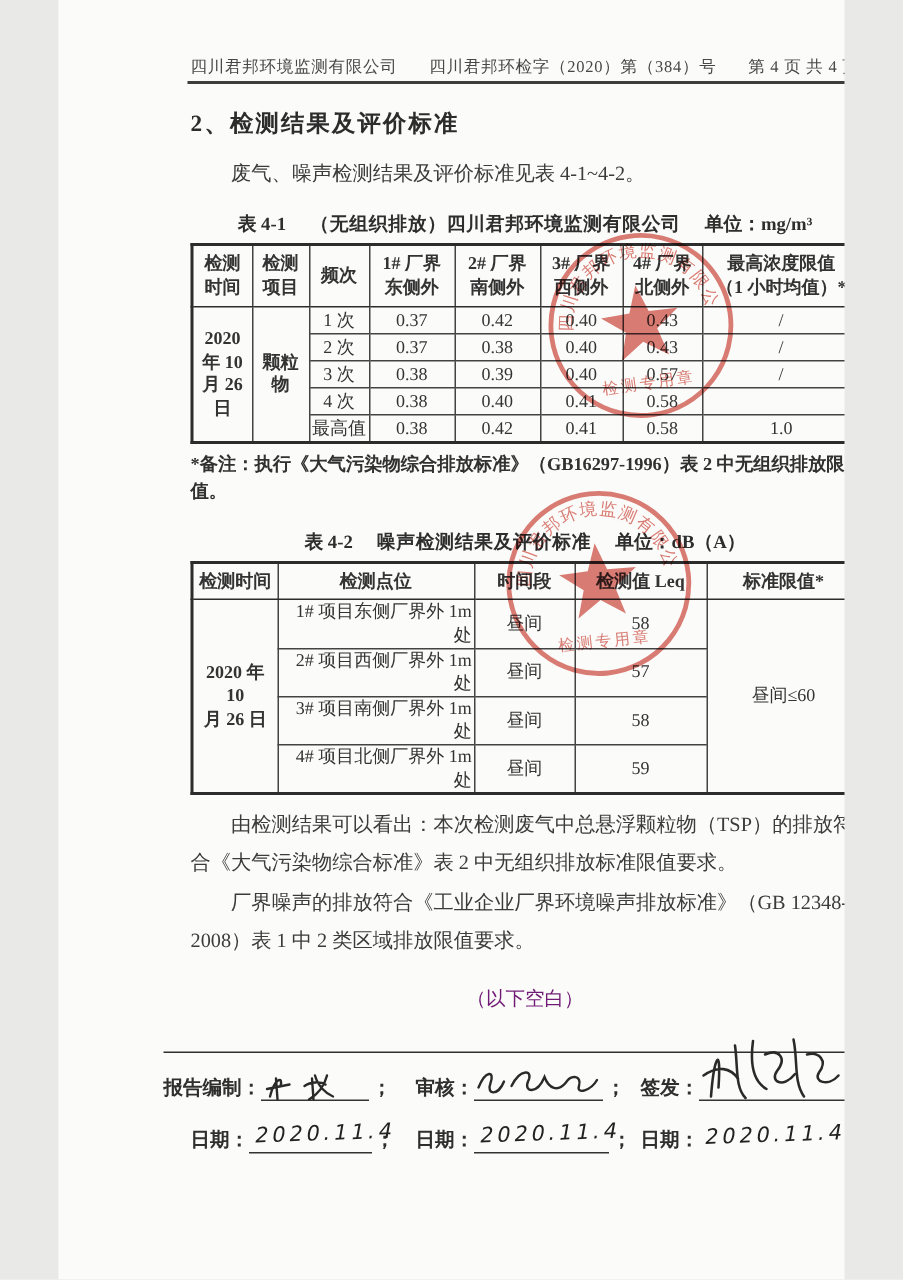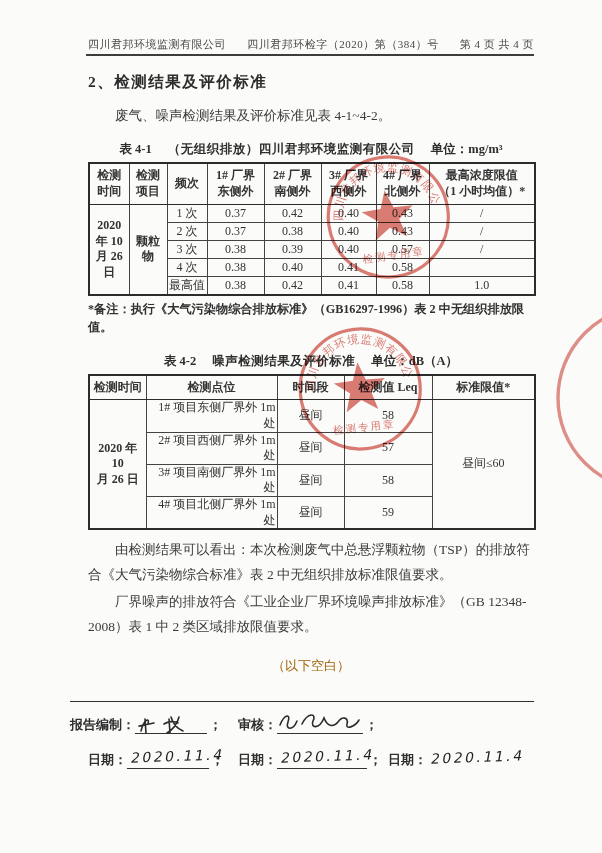--- a/index.html
+++ b/index.html
@@ -3,7 +3,7 @@
 <meta charset="utf-8">
 <style>
   html,body{margin:0;padding:0;background:#e9e9e7;}
-  .page{position:relative;width:602px;height:853px;margin:0 auto;background:#fbfbf9;
+  .page{position:relative;width:524px;height:853px;margin:0 auto;background:#fbfbf9;
         overflow:hidden;font-family:"Liberation Serif","DejaVu Serif",serif;color:#3a3a3a;}
 
   

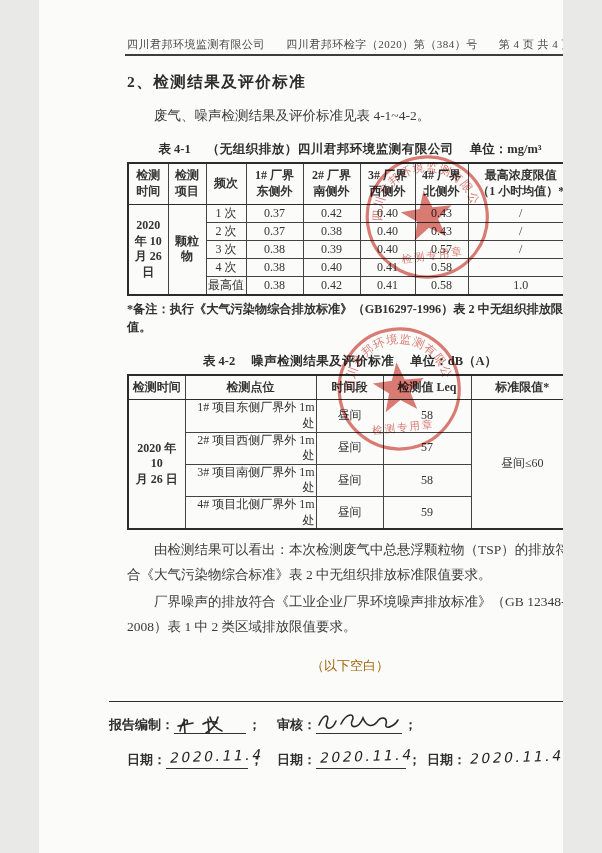--- a/index.html
+++ b/index.html
@@ -33,7 +33,7 @@
   table.t thead th{border-bottom:1.5px solid #2c2c2c;}
   .pre{white-space:pre-line;font-weight:bold;}
   .note{font-size:12.2px;font-weight:bold;line-height:1.45;margin:5px 0 0 0;color:#313131;}
-  .blank{margin-top:14px;text-align:center;font-size:13px;text-indent:0;color:#a16207;}
+  .blank{margin-top:14px;text-align:center;font-size:13px;text-indent:0;color:#701a75;}
 
   
   .sig-block{position:absolute;left:70px;top:701px;width:464px;font-size:13px;}

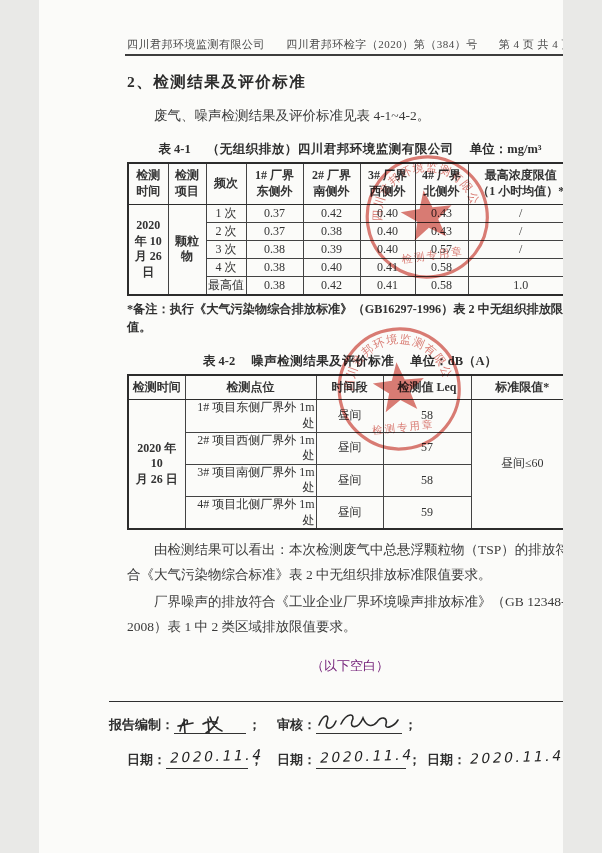--- a/index.html
+++ b/index.html
@@ -243,6 +243,19 @@
         </span>
         <span class="semi">；</span>
       </div>
+      <div class="sig-col3">
+        <span>签发：</span>
+        <span class="slot" style="width:98px;">
+          <svg class="sig-svg" width="98" height="46" viewBox="0 0 98 46" style="bottom:-4px;">
+            <g fill="none" stroke="#2a2a2a" stroke-width="1.7" stroke-linecap="round">
+              <path d="M8,40 C10,14 15,4 13,34 M3,26 C13,19 21,21 26,28"></path>
+              <path d="M24,6 C26,20 24,34 31,41 M36,3 C34,18 36,30 45,35"></path>
+              <path d="M44,12 C53,8 59,14 52,23 C47,30 56,35 64,25"></path>
+              <path d="M63,2 C66,16 63,30 70,40 M72,12 C80,10 86,16 80,24 C76,30 86,34 93,26"></path>
+            </g>
+          </svg>
+        </span>
+      </div>
     </div>
 
     <div class="sig-row date-row">

